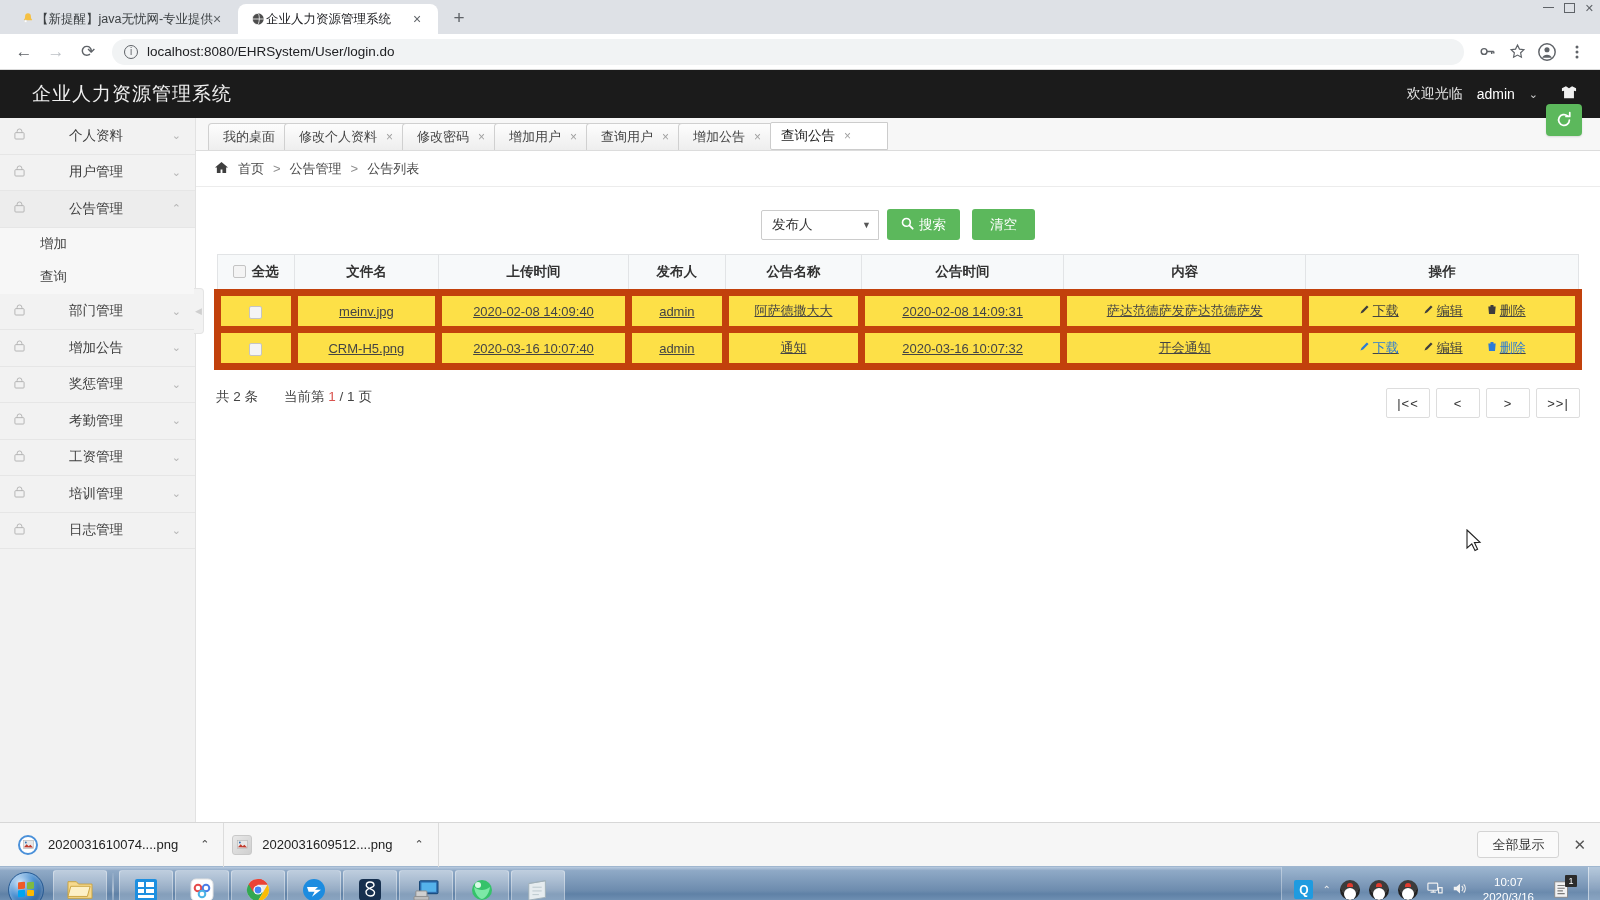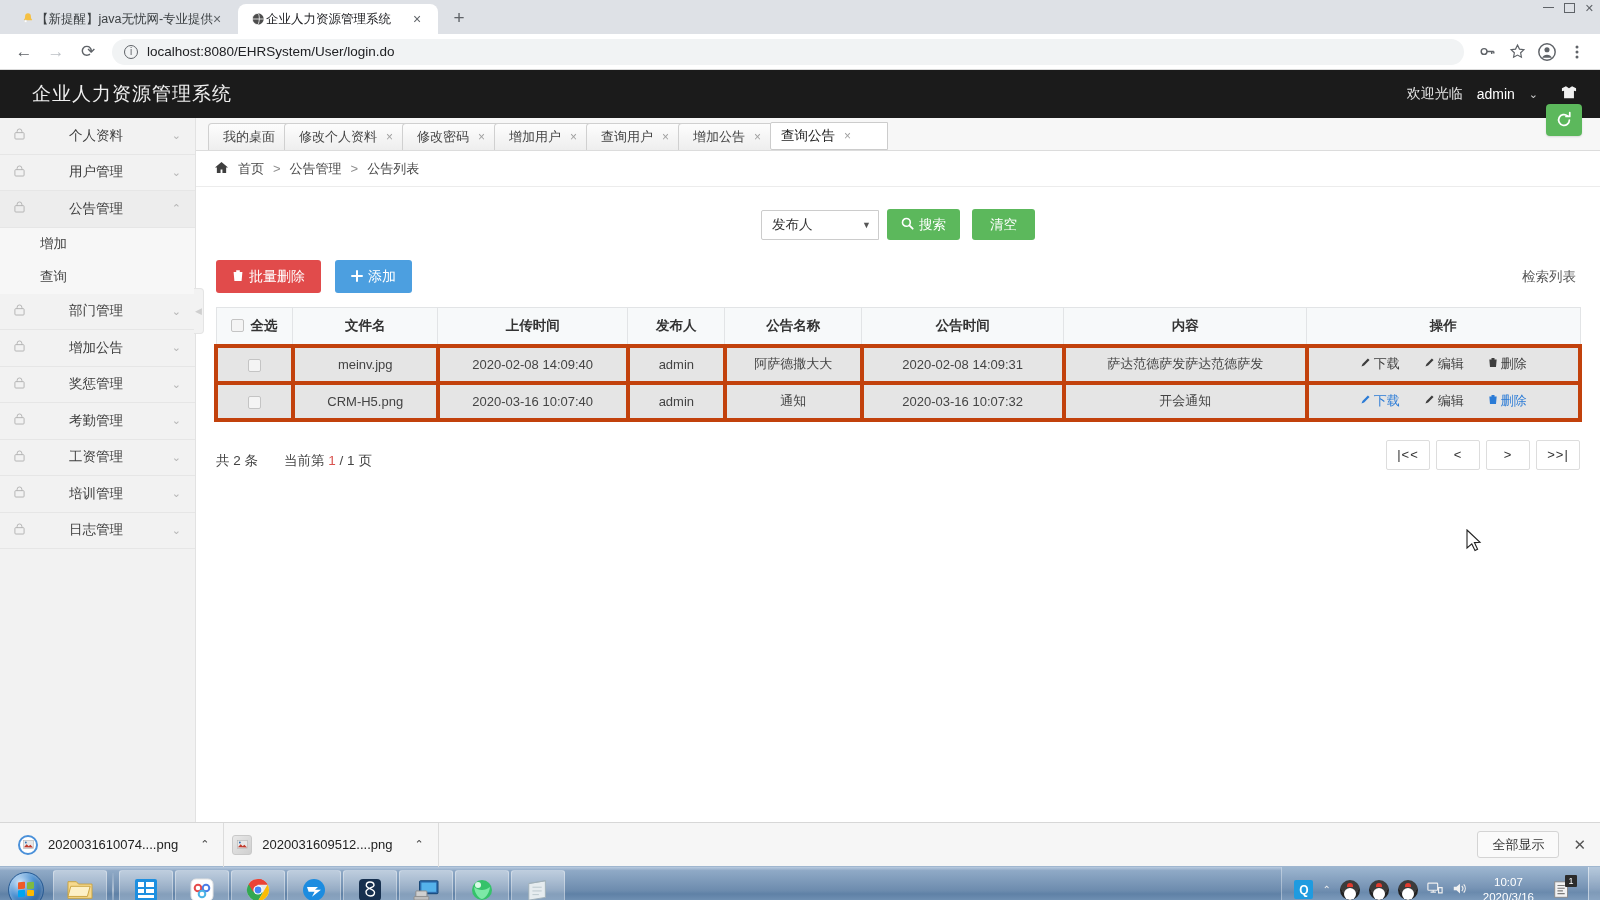--- a/index.html
+++ b/index.html
@@ -568,27 +568,6 @@
         </button>
       </div>
 
-      <div class="action-row">
-        <div class="action-left">
-          <button class="btn btn-red">
-            <span>
-              <svg width="12" height="13" viewBox="0 0 12 13">
-                  <path d="M1.6 3h8.8l-.8 9H2.4zM4.2 1.2h3.6V3H4.2z" fill="#fff"></path>
-                </svg>
-            </span>
-            <span>批量删除</span>
-          </button>
-          <button class="btn btn-blue">
-            <span>
-              <svg width="12" height="12" viewBox="0 0 12 12">
-                  <path d="M6 1v10M1 6h10" stroke="#fff" stroke-width="2" stroke-linecap="round"></path>
-                </svg>
-            </span>
-            <span>添加</span>
-          </button>
-        </div>
-        <div class="list-label">检索列表</div>
-      </div>
 
       <table>
         <colgroup>

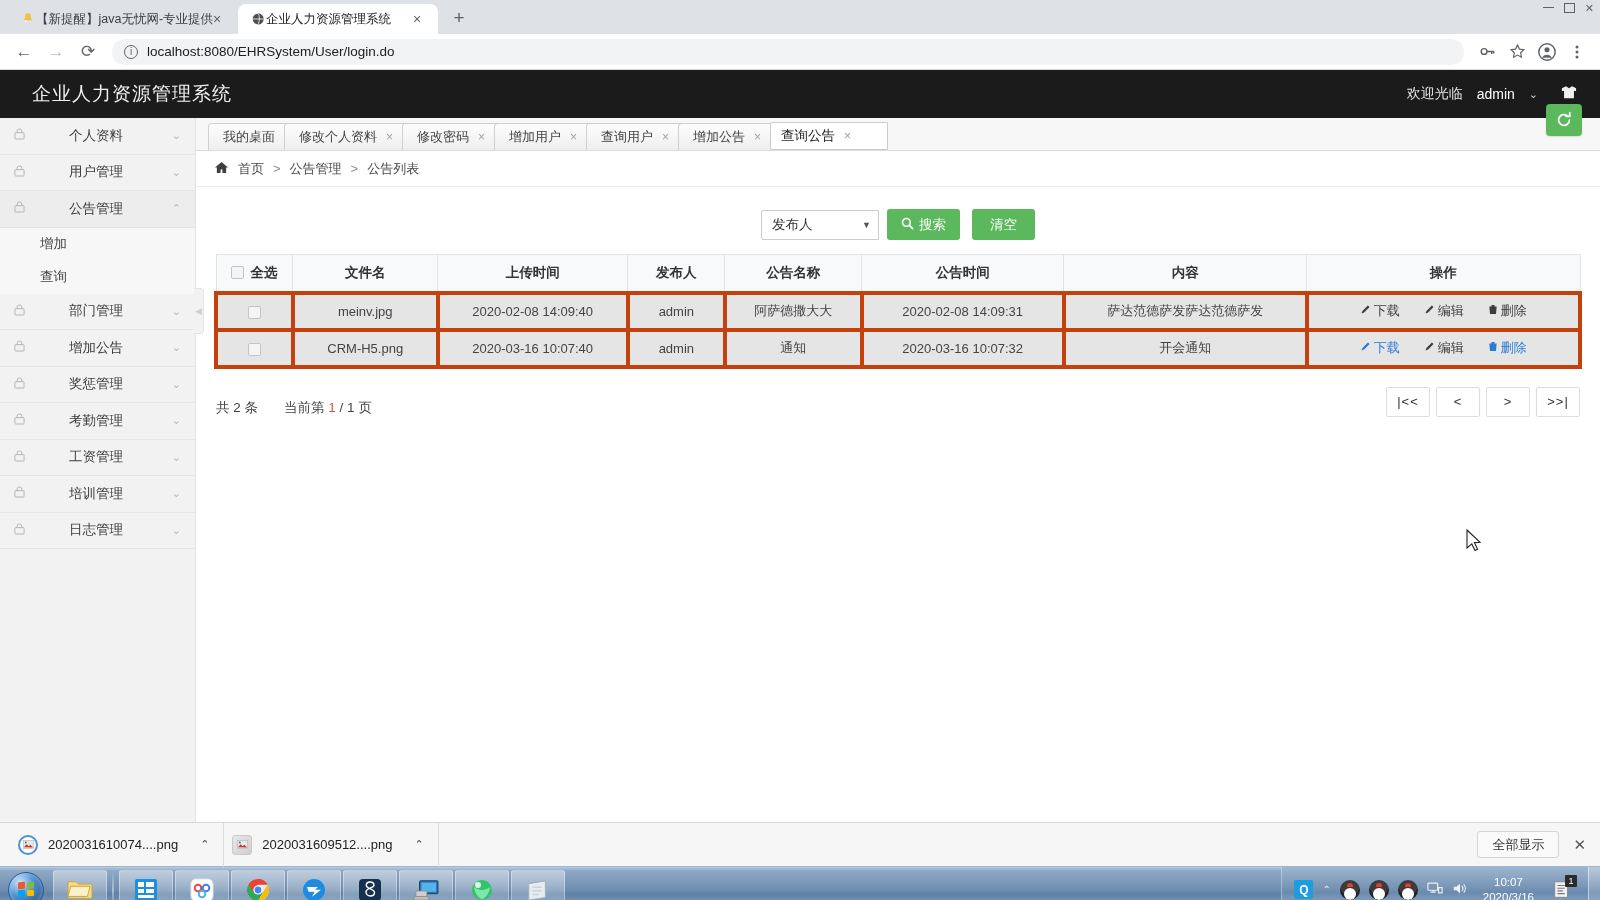--- a/index.html
+++ b/index.html
@@ -180,8 +180,8 @@
     font-size:13.5px; font-weight:bold; color:#333; text-align:center;
   }
   tbody td{
-    border:4px solid #c2410c; height:37px; font-size:13px;
-    color:#444; text-align:center; background:#e5e5e5;
+    border:7px solid #c2410c; height:37px; font-size:13px;
+    color:#444; text-align:center; background:#fde047;text-decoration:underline;
   }
   .ckbox{
     width:13px;height:13px;border:1px solid #c4c4c4;background:#f4f4f4;

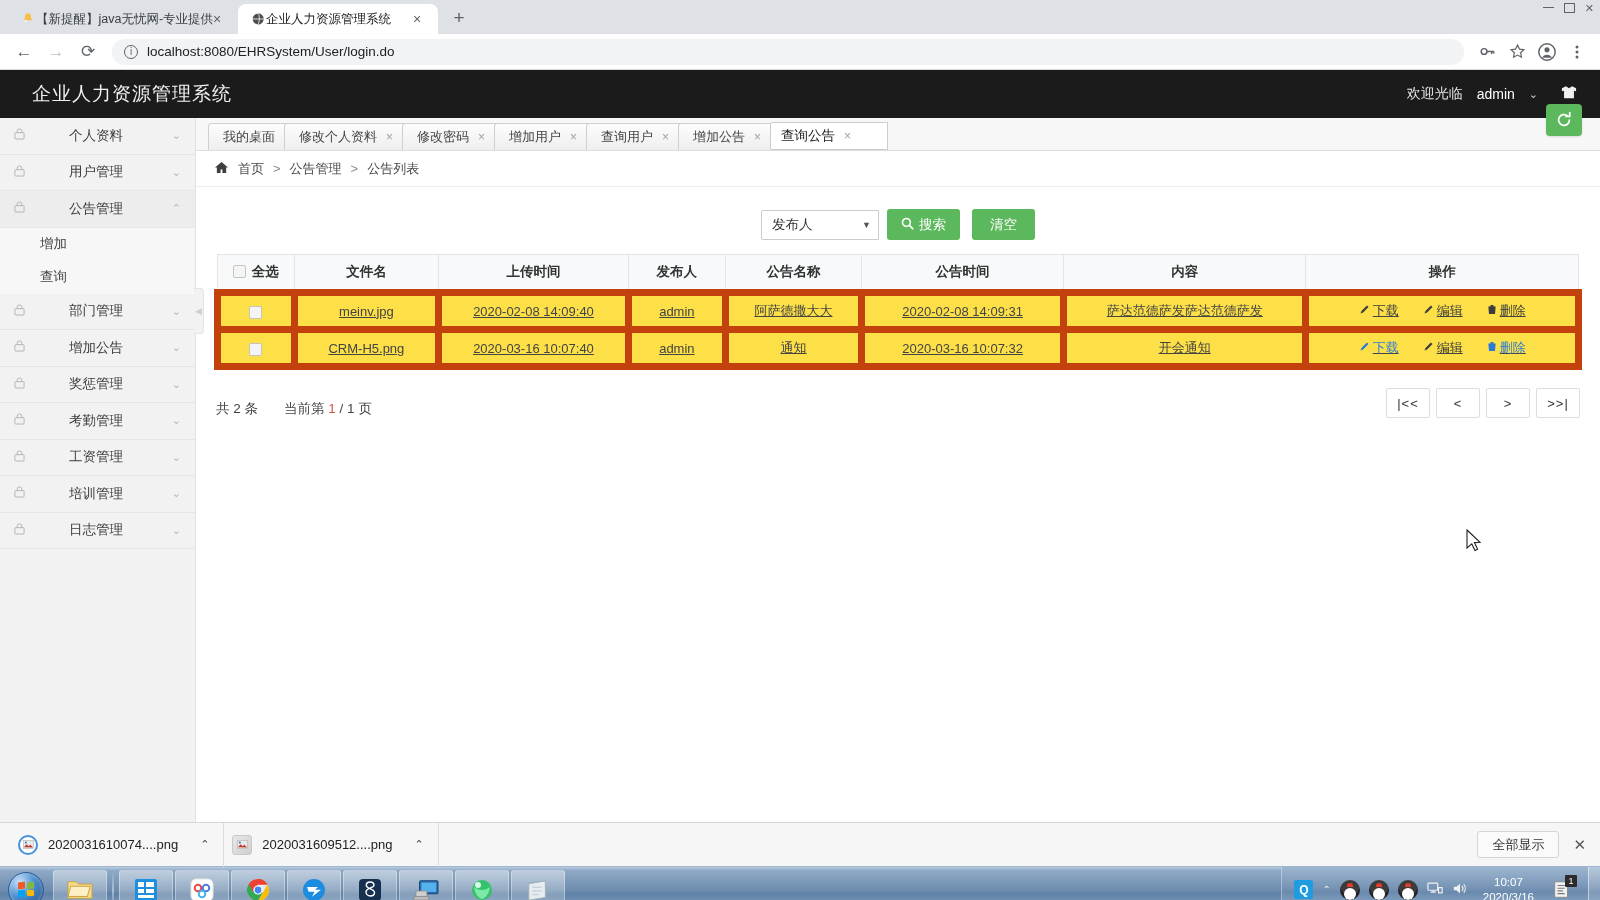--- a/index.html
+++ b/index.html
@@ -195,7 +195,7 @@
 
   
   .pager-row{
-    display:flex; align-items:flex-end; justify-content:space-between;
+    display:flex; align-items:flex-start; justify-content:space-between;
     padding:18px 2px 0 2px; font-size:13.5px; color:#444;
   }
   .pager-left{ display:flex; gap:26px; }

